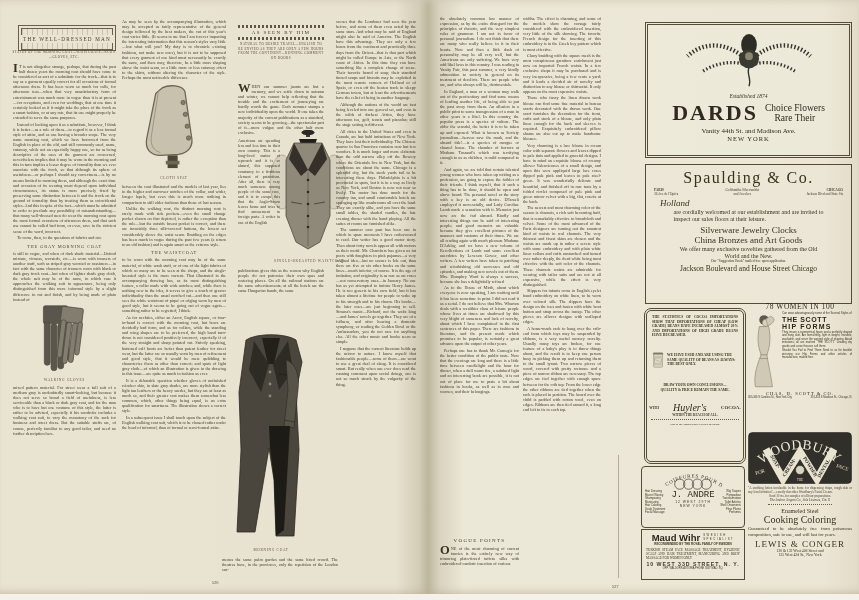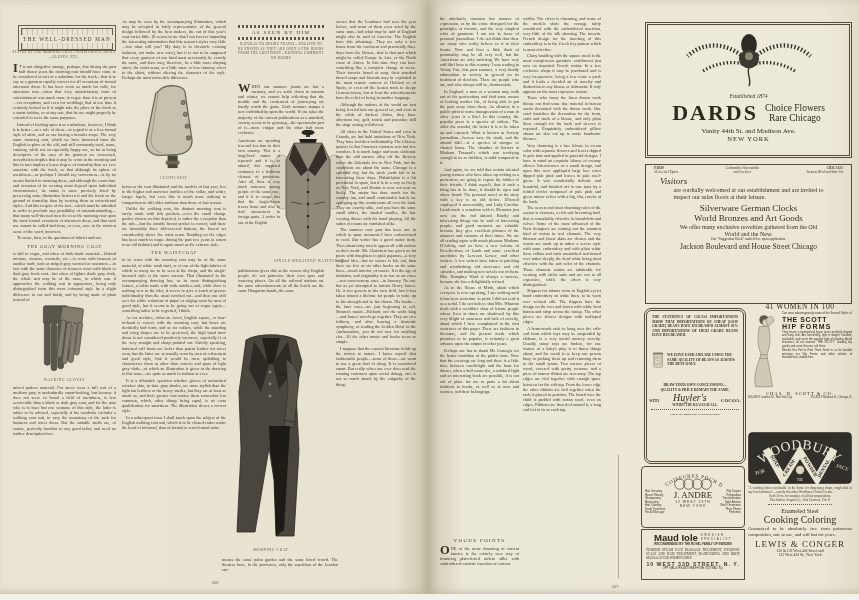--- a/index.html
+++ b/index.html
@@ -202,7 +202,7 @@
       <span class="dards-name">DARDS</span>
       <span style="text-align:center;">
         <div class="dards-line">Choice Flowers</div>
-        <div class="dards-line">Rare Chicago</div>
+        <div class="dards-line">Rare Their</div>
       </span>
     </div>
     <div style="font-size:7px;color:#2f2a1d;margin-top:1px;">Vanity 44th St. and Madison Ave.</div>

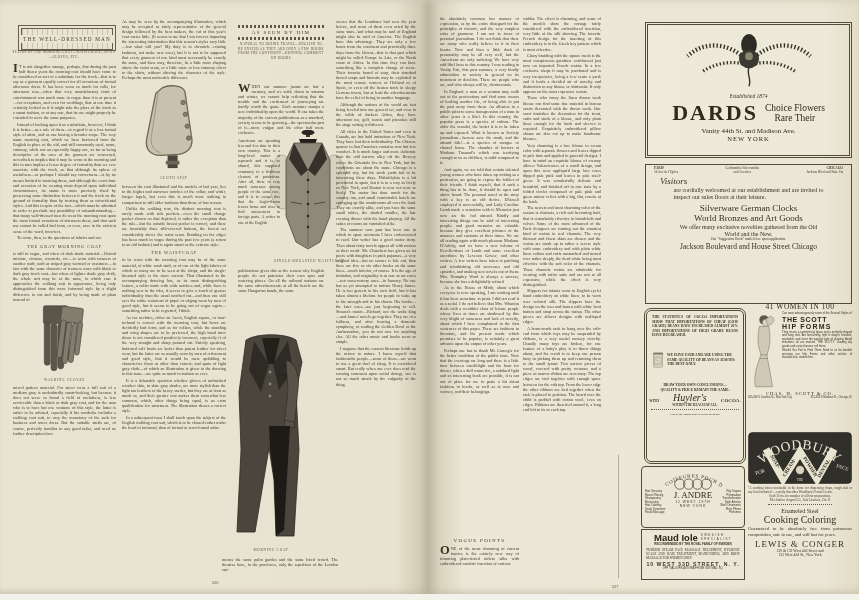--- a/index.html
+++ b/index.html
@@ -210,6 +210,7 @@
   </div>
 
   <div class="abs adbox1" style="left:645px;top:164px;width:205px;height:138px;">
+    <div class="serifc sp-name" style="margin-top:4px;">Spaulding &amp; Co.</div>
     <div style="display:flex;justify-content:space-between;padding:1px 8px 0;color:#443c2c;">
       <span class="sp-tiny" style="text-align:left;"><b>PARIS</b><br><span>36 Ave de l'Opéra</span></span>
       <span class="sp-tiny" style="text-align:center;"><span>Goldsmiths  Silversmiths</span><br><span>and Jewelers</span></span>

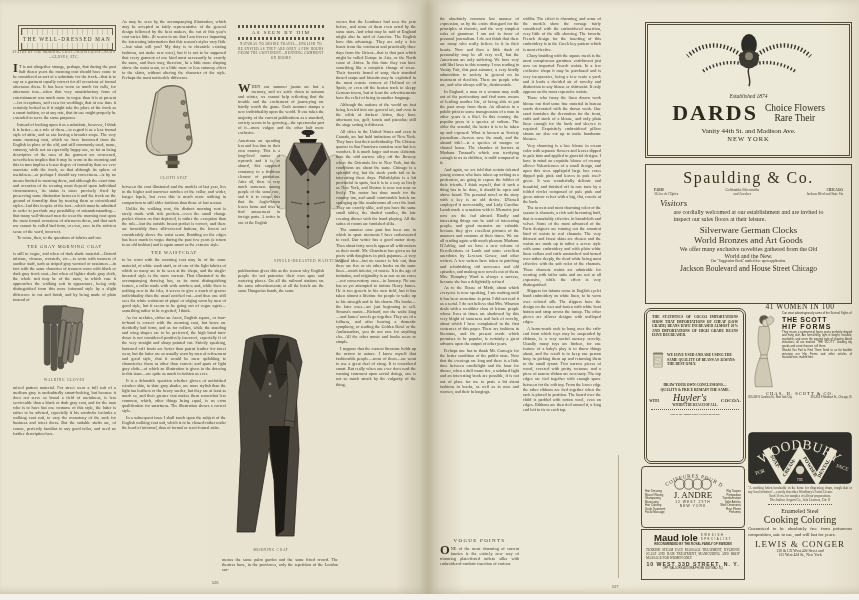--- a/index.html
+++ b/index.html
@@ -216,7 +216,7 @@
       <span class="sp-tiny" style="text-align:center;"><span>Goldsmiths  Silversmiths</span><br><span>and Jewelers</span></span>
       <span class="sp-tiny" style="text-align:right;"><b>CHICAGO</b><br><span>Jackson Blvd and State Sts</span></span>
     </div>
-    <div style="font-size:9px;font-style:italic;color:#38321f;padding-left:14px;margin-top:2px;">Visitors</div>
+    <div style="font-size:9px;font-style:italic;color:#38321f;padding-left:14px;margin-top:2px;">Holland</div>
     <div style="font-size:6px;color:#38321f;width:150px;margin:1px auto 0;text-align:justify;line-height:7px;">are cordially welcomed at our establishment and are invited to inspect our sales floors at their leisure.</div>
     <div class="serifc" style="font-size:9px;margin-top:2px;">Silverware   German   Clocks</div>
     <div class="serifc" style="font-size:9px;">World   Bronzes   and   Art   Goods</div>

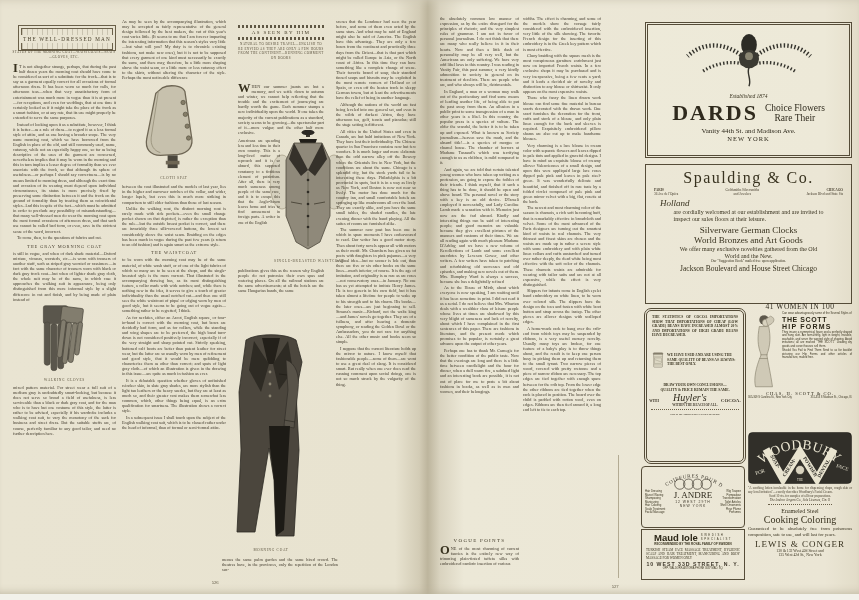--- a/index.html
+++ b/index.html
@@ -218,7 +218,7 @@
     </div>
     <div style="font-size:9px;font-style:italic;color:#38321f;padding-left:14px;margin-top:2px;">Holland</div>
     <div style="font-size:6px;color:#38321f;width:150px;margin:1px auto 0;text-align:justify;line-height:7px;">are cordially welcomed at our establishment and are invited to inspect our sales floors at their leisure.</div>
-    <div class="serifc" style="font-size:9px;margin-top:2px;">Silverware   German   Clocks</div>
+    <div class="serifc" style="font-size:9px;margin-top:2px;">Silverware   Jewelry   Clocks</div>
     <div class="serifc" style="font-size:9px;">World   Bronzes   and   Art   Goods</div>
     <div class="serifc" style="font-size:6px;width:140px;margin:1px auto 0;line-height:6.5px;">We offer many exclusive novelties gathered from the Old World and the New.</div>
     <div class="serifc" style="font-size:3.5px;">Our "Suggestion Book" mailed free upon application.</div>

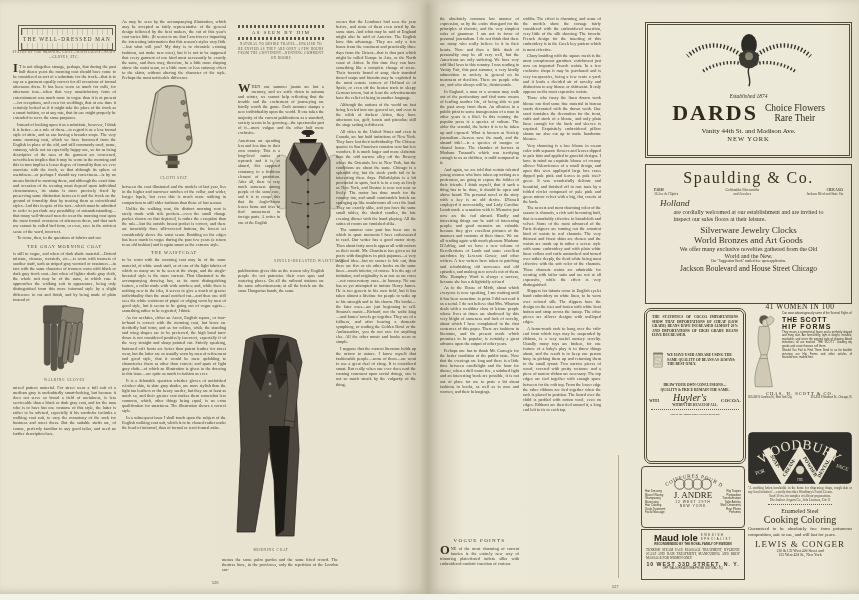--- a/index.html
+++ b/index.html
@@ -219,7 +219,7 @@
     <div style="font-size:9px;font-style:italic;color:#38321f;padding-left:14px;margin-top:2px;">Holland</div>
     <div style="font-size:6px;color:#38321f;width:150px;margin:1px auto 0;text-align:justify;line-height:7px;">are cordially welcomed at our establishment and are invited to inspect our sales floors at their leisure.</div>
     <div class="serifc" style="font-size:9px;margin-top:2px;">Silverware   Jewelry   Clocks</div>
-    <div class="serifc" style="font-size:9px;">World   Bronzes   and   Art   Goods</div>
+    <div class="serifc" style="font-size:9px;">China   Bronzes   and   Art   Goods</div>
     <div class="serifc" style="font-size:6px;width:140px;margin:1px auto 0;line-height:6.5px;">We offer many exclusive novelties gathered from the Old World and the New.</div>
     <div class="serifc" style="font-size:3.5px;">Our "Suggestion Book" mailed free upon application.</div>
     <div class="serifc" style="font-size:7.5px;margin-top:1px;">Jackson Boulevard and House Street Chicago</div>

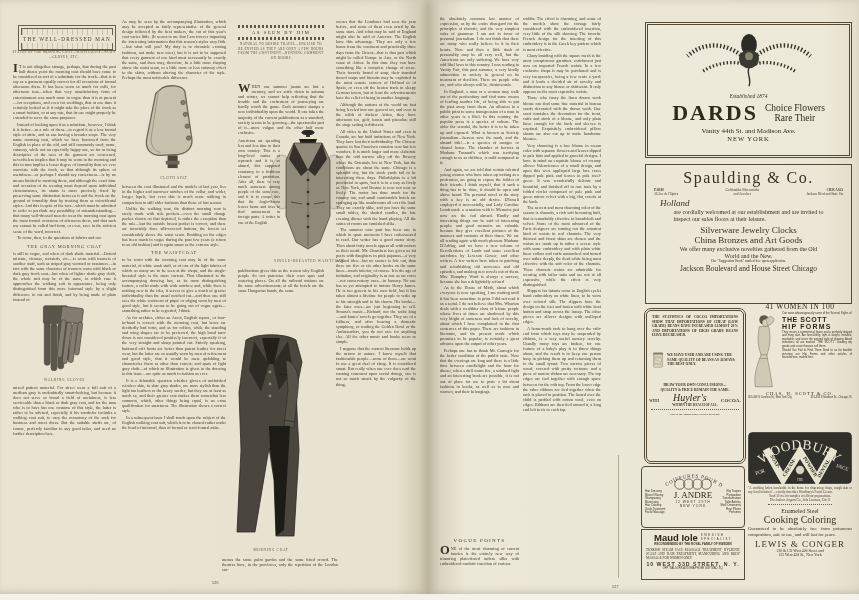--- a/index.html
+++ b/index.html
@@ -251,7 +251,7 @@
   </div>
 
   <div class="abs" style="left:748px;top:302px;width:104px;height:128px;z-index:2;">
-    <div style="font-size:7.5px;text-align:center;color:#2f2a1d;letter-spacing:0.5px;">41 WOMEN IN 100</div>
+    <div style="font-size:7.5px;text-align:center;color:#2f2a1d;letter-spacing:0.5px;">78 WOMEN IN 100</div>
     <div style="display:flex;gap:2px;margin-top:1px;">
       <svg width="32" height="78" viewBox="0 0 34 80">
         <circle cx="17" cy="7" r="5" fill="#5d584c"></circle>

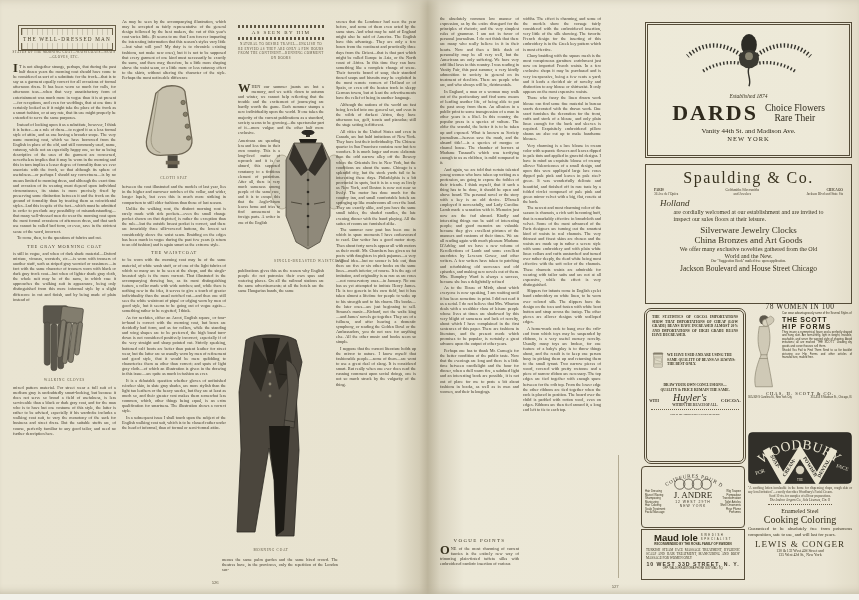--- a/index.html
+++ b/index.html
@@ -240,7 +240,7 @@
     </div>
     <div class="cocoa-caps" style="text-align:center;margin-top:3px;">DRAW YOUR OWN CONCLUSIONS—</div>
     <div class="cocoa-caps" style="text-align:center;">QUALITY &amp; PRICE REMAIN THE SAME.</div>
-    <div style="display:flex;justify-content:center;align-items:flex-end;gap:14px;margin-top:0;">
+    <div style="display:flex;justify-content:center;align-items:center;gap:14px;margin-top:10px;">
       <span style="font-size:3.4px;font-weight:bold;">WITH</span>
       <span style="font-size:10px;font-style:italic;color:#2f2a1d;">Huyler's</span>
       <span style="font-size:5px;font-weight:bold;">COCOA.</span>

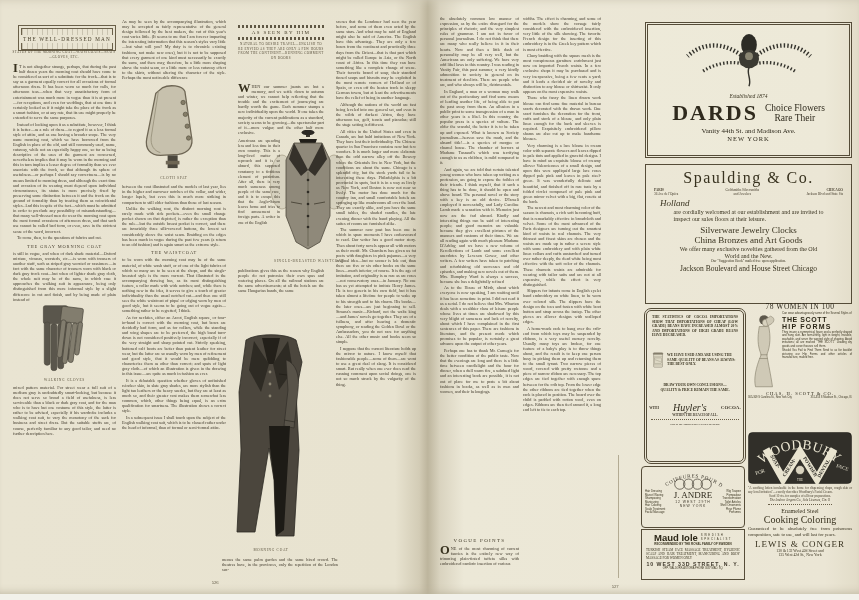--- a/index.html
+++ b/index.html
@@ -326,7 +326,7 @@
         <div>Facial Massage</div>
       </div>
       <div style="text-align:center;">
-        <div style="font-size:9px;color:#2f2a1d;">J. ANDRE</div>
+        <div style="font-size:9px;color:#2f2a1d;font-family:Liberation Mono, monospace;">J. ANDRE</div>
         <div style="font-size:3.4px;letter-spacing:1px;font-family:'Liberation Sans',sans-serif;">12 WEST 29TH</div>
         <div style="font-size:3.4px;letter-spacing:1px;font-family:'Liberation Sans',sans-serif;">NEW YORK</div>
       </div>

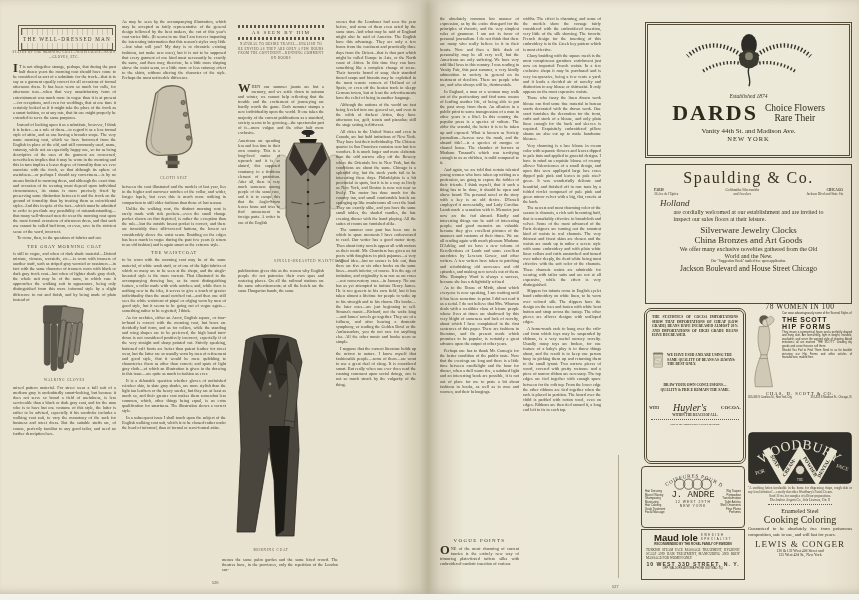--- a/index.html
+++ b/index.html
@@ -344,7 +344,7 @@
 
   <div class="abs adbox1" style="left:641px;top:529px;width:102px;height:49px;">
     <div style="display:flex;justify-content:center;align-items:center;gap:3px;margin-top:2px;">
-      <span style="font-size:9.5px;font-weight:bold;font-family:'Liberation Sans',sans-serif;color:#2c2718;">Maud Iole</span>
+      <span style="font-size:9.5px;font-weight:bold;font-family:'Liberation Sans',sans-serif;color:#2c2718;">Maud Wihr</span>
       <span class="tinysans" style="letter-spacing:1.5px;">
           <div>SWEDISH</div>
           <div>SPECIALIST</div>

